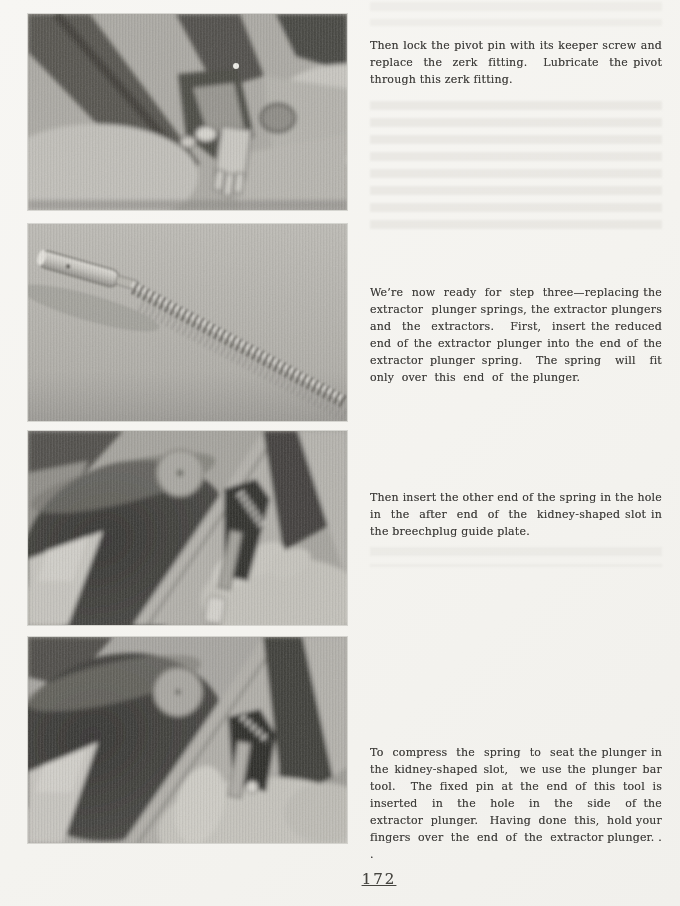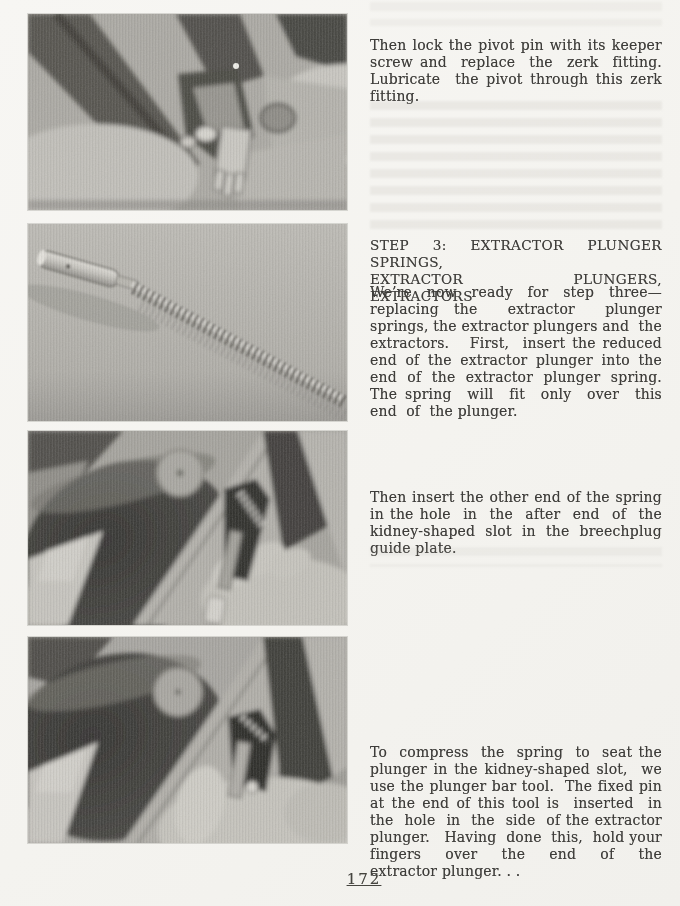--- a/index.html
+++ b/index.html
@@ -24,7 +24,7 @@
   
   .txtblock{
     position:absolute;left:370px;width:292px;
-    color:#3e3d3a;font-size:14px;line-height:17px;
+    color:#3e3d3a;font-size:11px;line-height:17px;
     text-align:justify;text-align-last:left;
     white-space:pre-wrap;
     text-shadow:0 0 .4px rgba(62,61,58,.55);

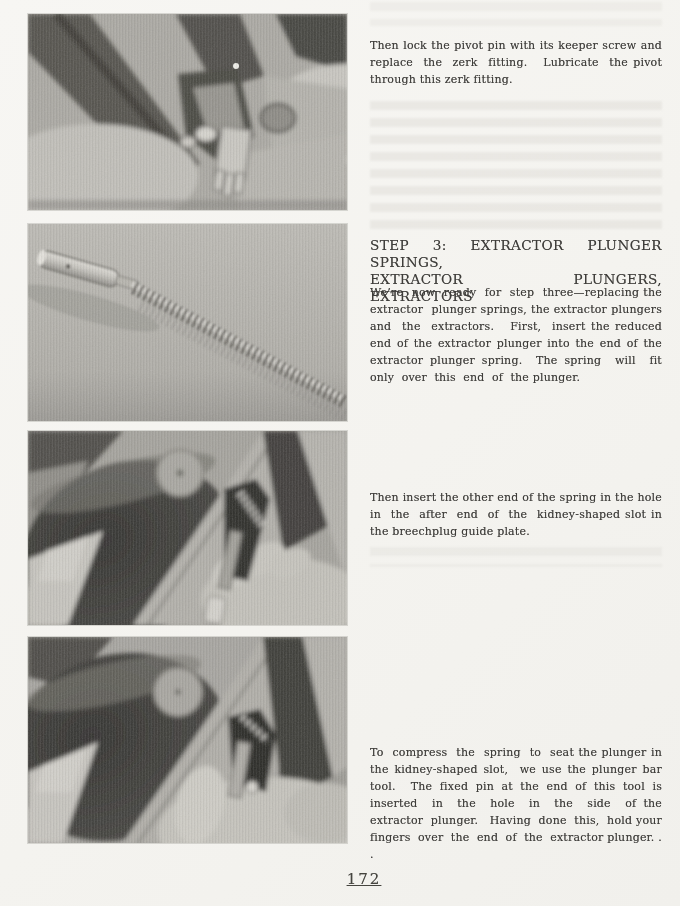--- a/index.html
+++ b/index.html
@@ -203,10 +203,6 @@
 
   <div class="ghost" id="ghost-mid"></div>
 
-  <div class="txtblock" id="step3-heading">
-    <span class="hline">STEP 3:  EXTRACTOR PLUNGER SPRINGS,</span>
-    <span class="hline">EXTRACTOR PLUNGERS, EXTRACTORS</span>
-  </div>
 
   <div class="txtblock" id="step3-body">We’re  now  ready  for  step  three—replacing the  extractor  plunger springs, the extractor plungers and  the  extractors.   First,  insert the reduced end of the extractor plunger into the end of the extractor plunger spring.  The spring  will  fit  only  over  this  end  of  the plunger.</div>
 

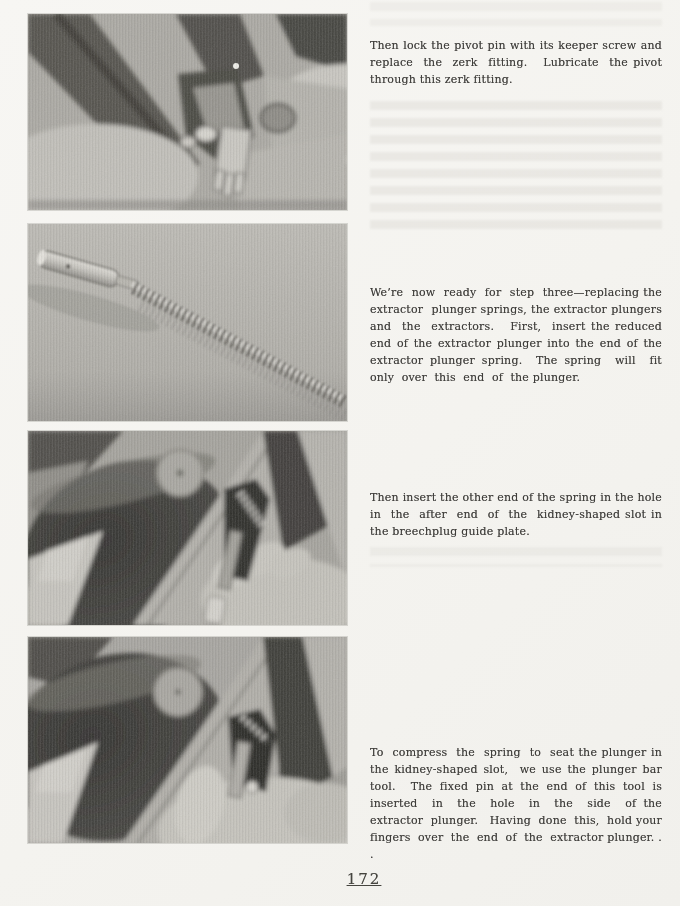--- a/index.html
+++ b/index.html
@@ -37,7 +37,7 @@
   #caption-spring-hole{top:489px;}
   #caption-plunger-bar{top:744px;}
   .pagenum{
-    position:absolute;top:870px;left:341px;width:46px;text-align:center;
+    position:absolute;top:870px;left:356px;width:46px;text-align:center;
     color:#45443f;font-size:15px;letter-spacing:2px;
     font-family:"DejaVu Serif","Liberation Serif",serif;
     text-shadow:0 0 .4px rgba(62,61,58,.5);

